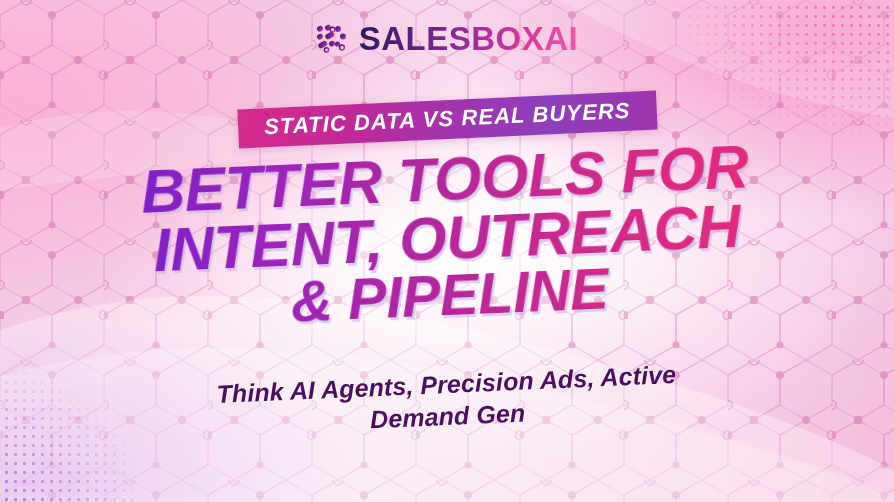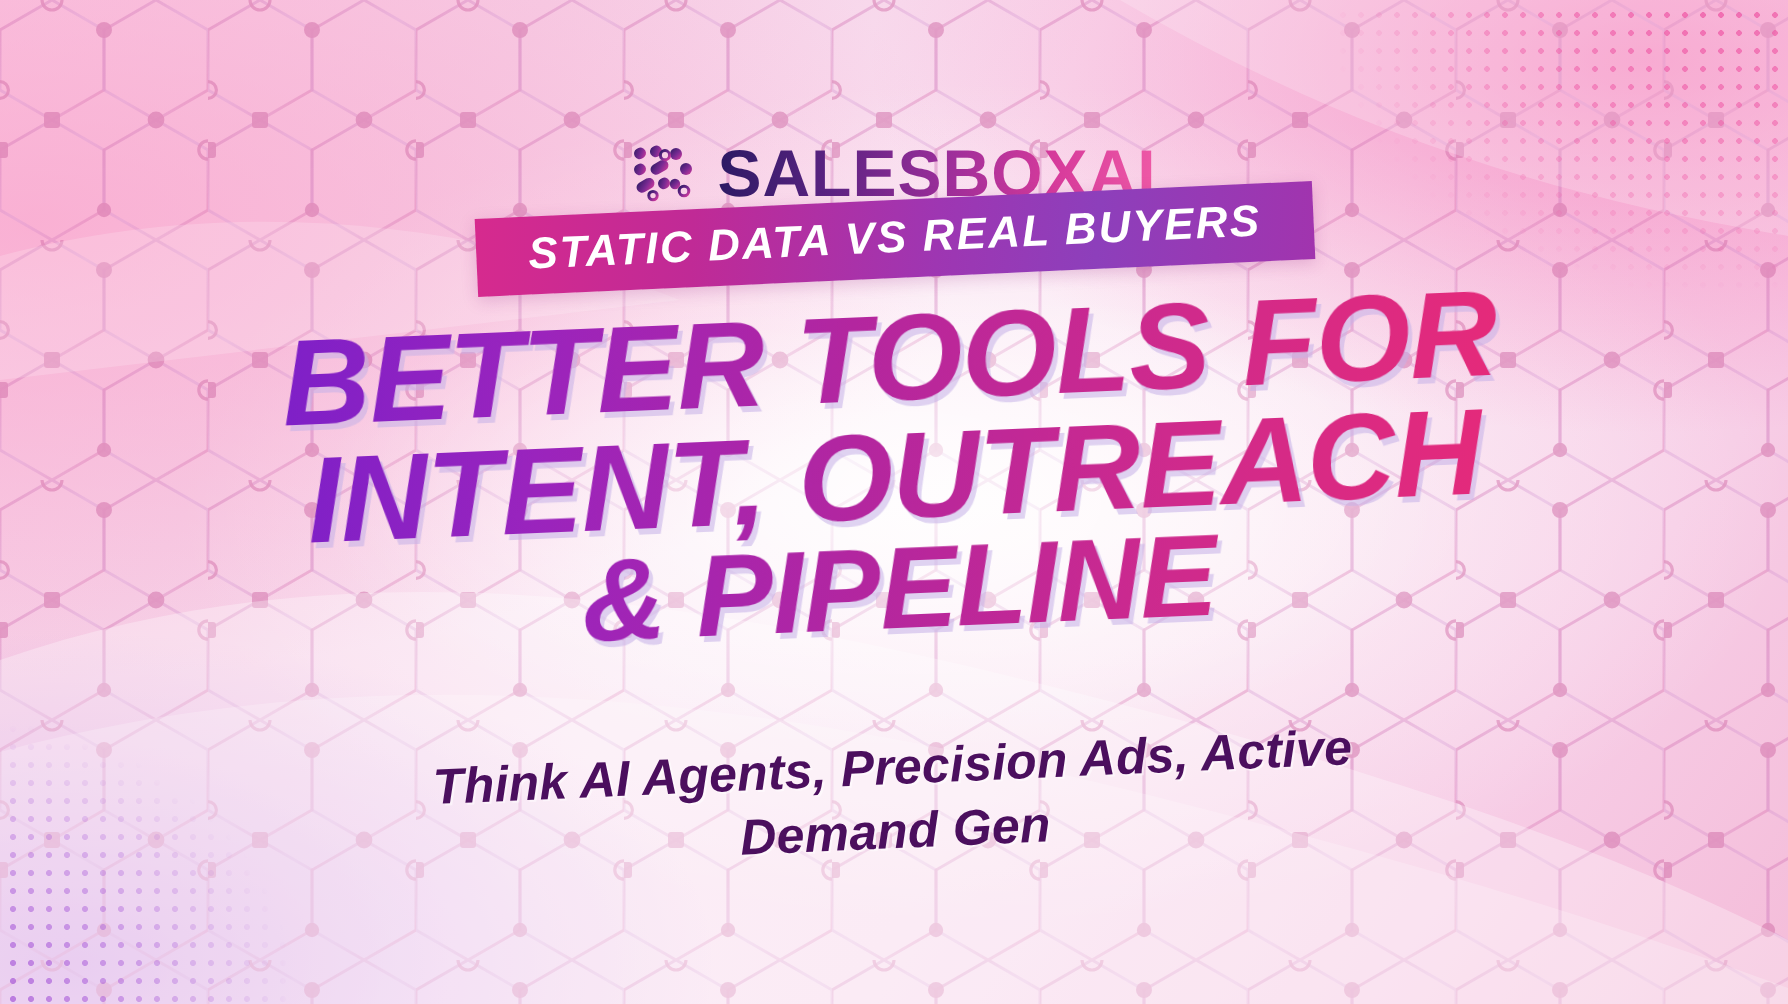--- a/index.html
+++ b/index.html
@@ -49,7 +49,6 @@
     position:absolute;top:22px;left:0;right:0;
     display:flex;align-items:center;justify-content:center;gap:11px;
     z-index:6;
-    margin-top:48px;
   }
   .logo-mark{width:32px;height:30px;display:block;}
   .logo-word{

